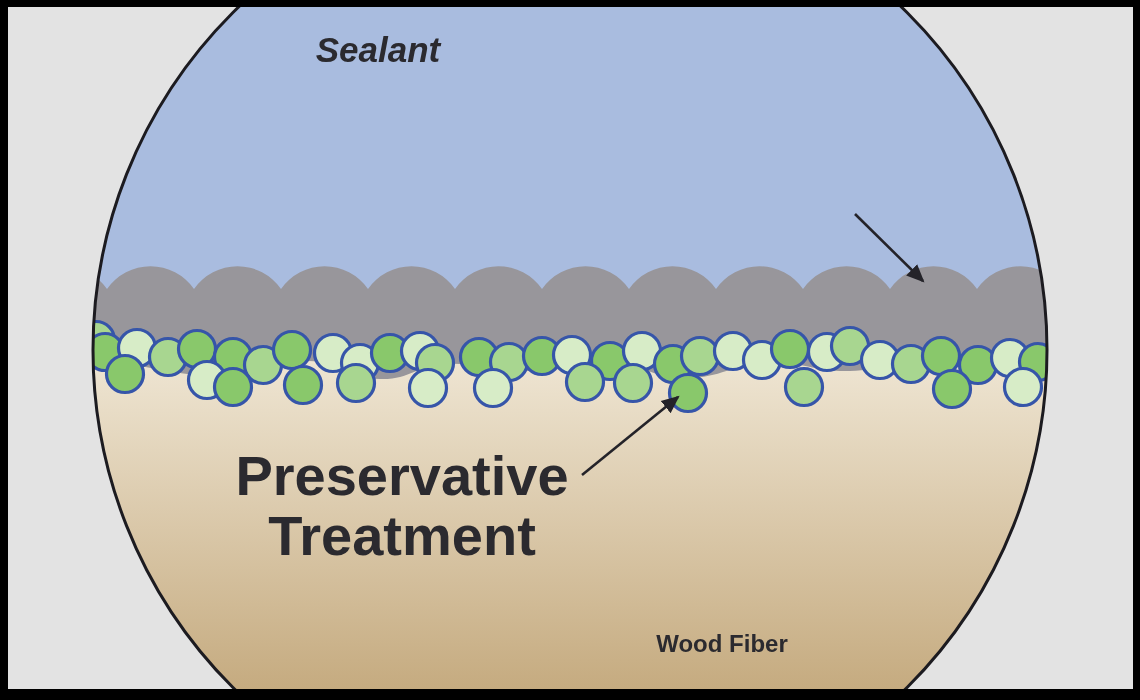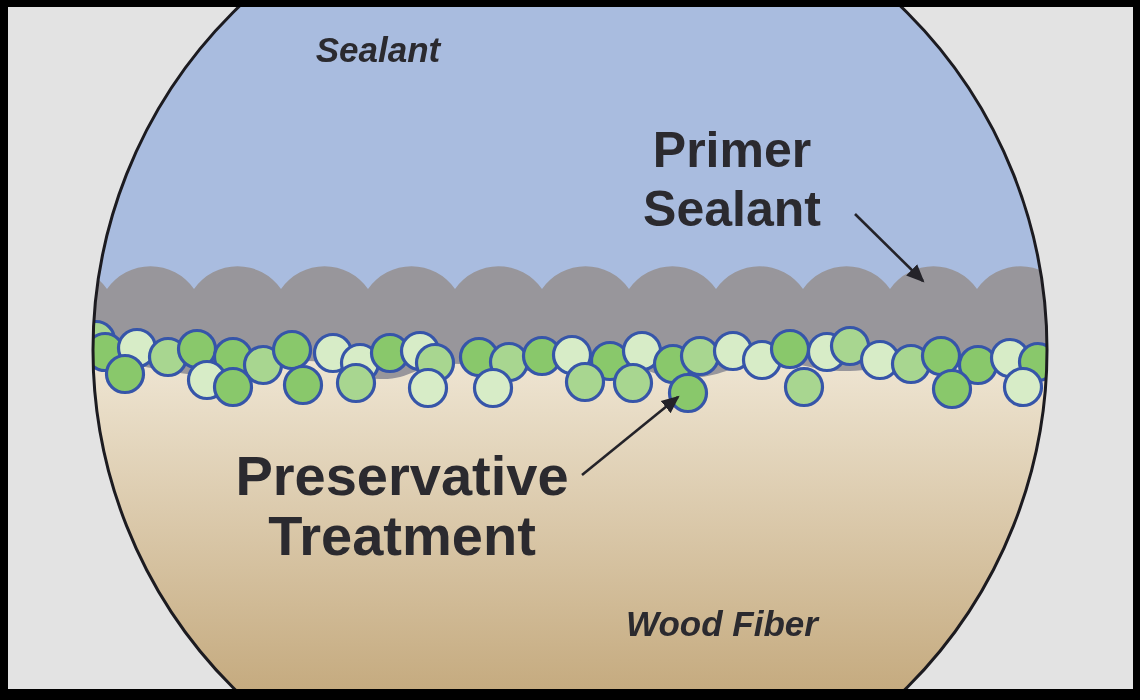--- a/index.html
+++ b/index.html
@@ -160,10 +160,6 @@
     <span class="ln">Sealant</span>
   </div>
 
-  <div class="label" id="label-primer" style="color: rgb(43, 42, 47);">
-    <span class="ln">Primer</span>
-    <span class="ln">Sealant</span>
-  </div>
 
   <div class="label" id="label-preservative" style="color: rgb(43, 42, 47);">
     <span class="ln">Preservative</span>

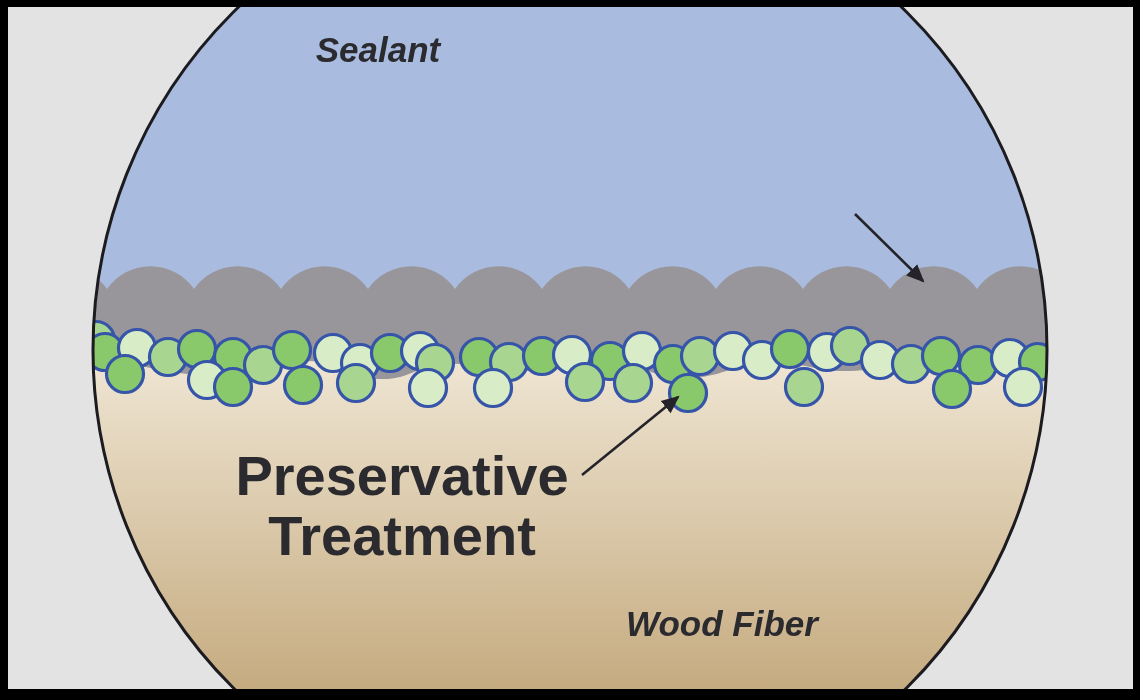--- a/index.html
+++ b/index.html
@@ -33,8 +33,8 @@
     font-size:56px;line-height:60px;
   }
   #label-wood{
-    left:572px;top:604px;width:300px;
-    font-size:35px;line-height:40px;font-style:italic;
+    left:572px;top:624px;width:300px;
+    font-size:24px;line-height:40px;
   }
 </style>
 </head>

